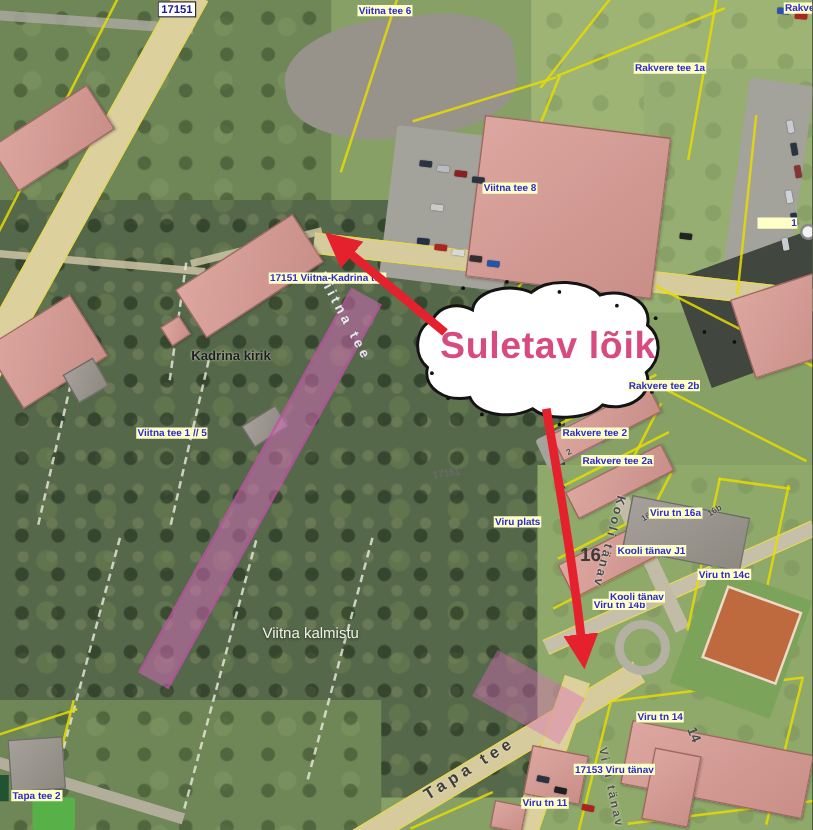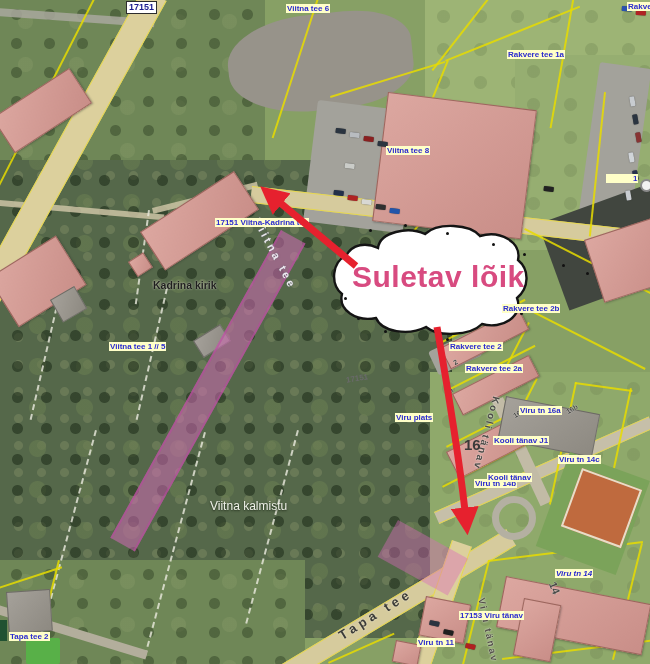--- a/index.html
+++ b/index.html
@@ -222,7 +222,7 @@
   <div class="lbl" style="left:474px;top:479px;">Viru tn 14b</div>
   <div class="lbl" style="left:487px;top:473px;">Kooli tänav</div>
   <div class="lbl plain" style="left:209px;top:500px;font-size:12px;font-weight:400;color:#eff1e8;text-shadow:0 1px 2px rgba(20,30,15,.8);">Viitna kalmistu</div>
-  <div class="lbl" style="left:555px;top:569px;font-style:italic;">Viru tn 14</div>
+  <div class="lbl" style="left:509px;top:569px;">Viru tn 14</div>
   <div class="lbl" style="left:459px;top:611px;">17153 Viru tänav</div>
   <div class="lbl" style="left:417px;top:638px;">Viru tn 11</div>
   <div class="lbl" style="left:9px;top:632px;">Tapa tee 2</div>

